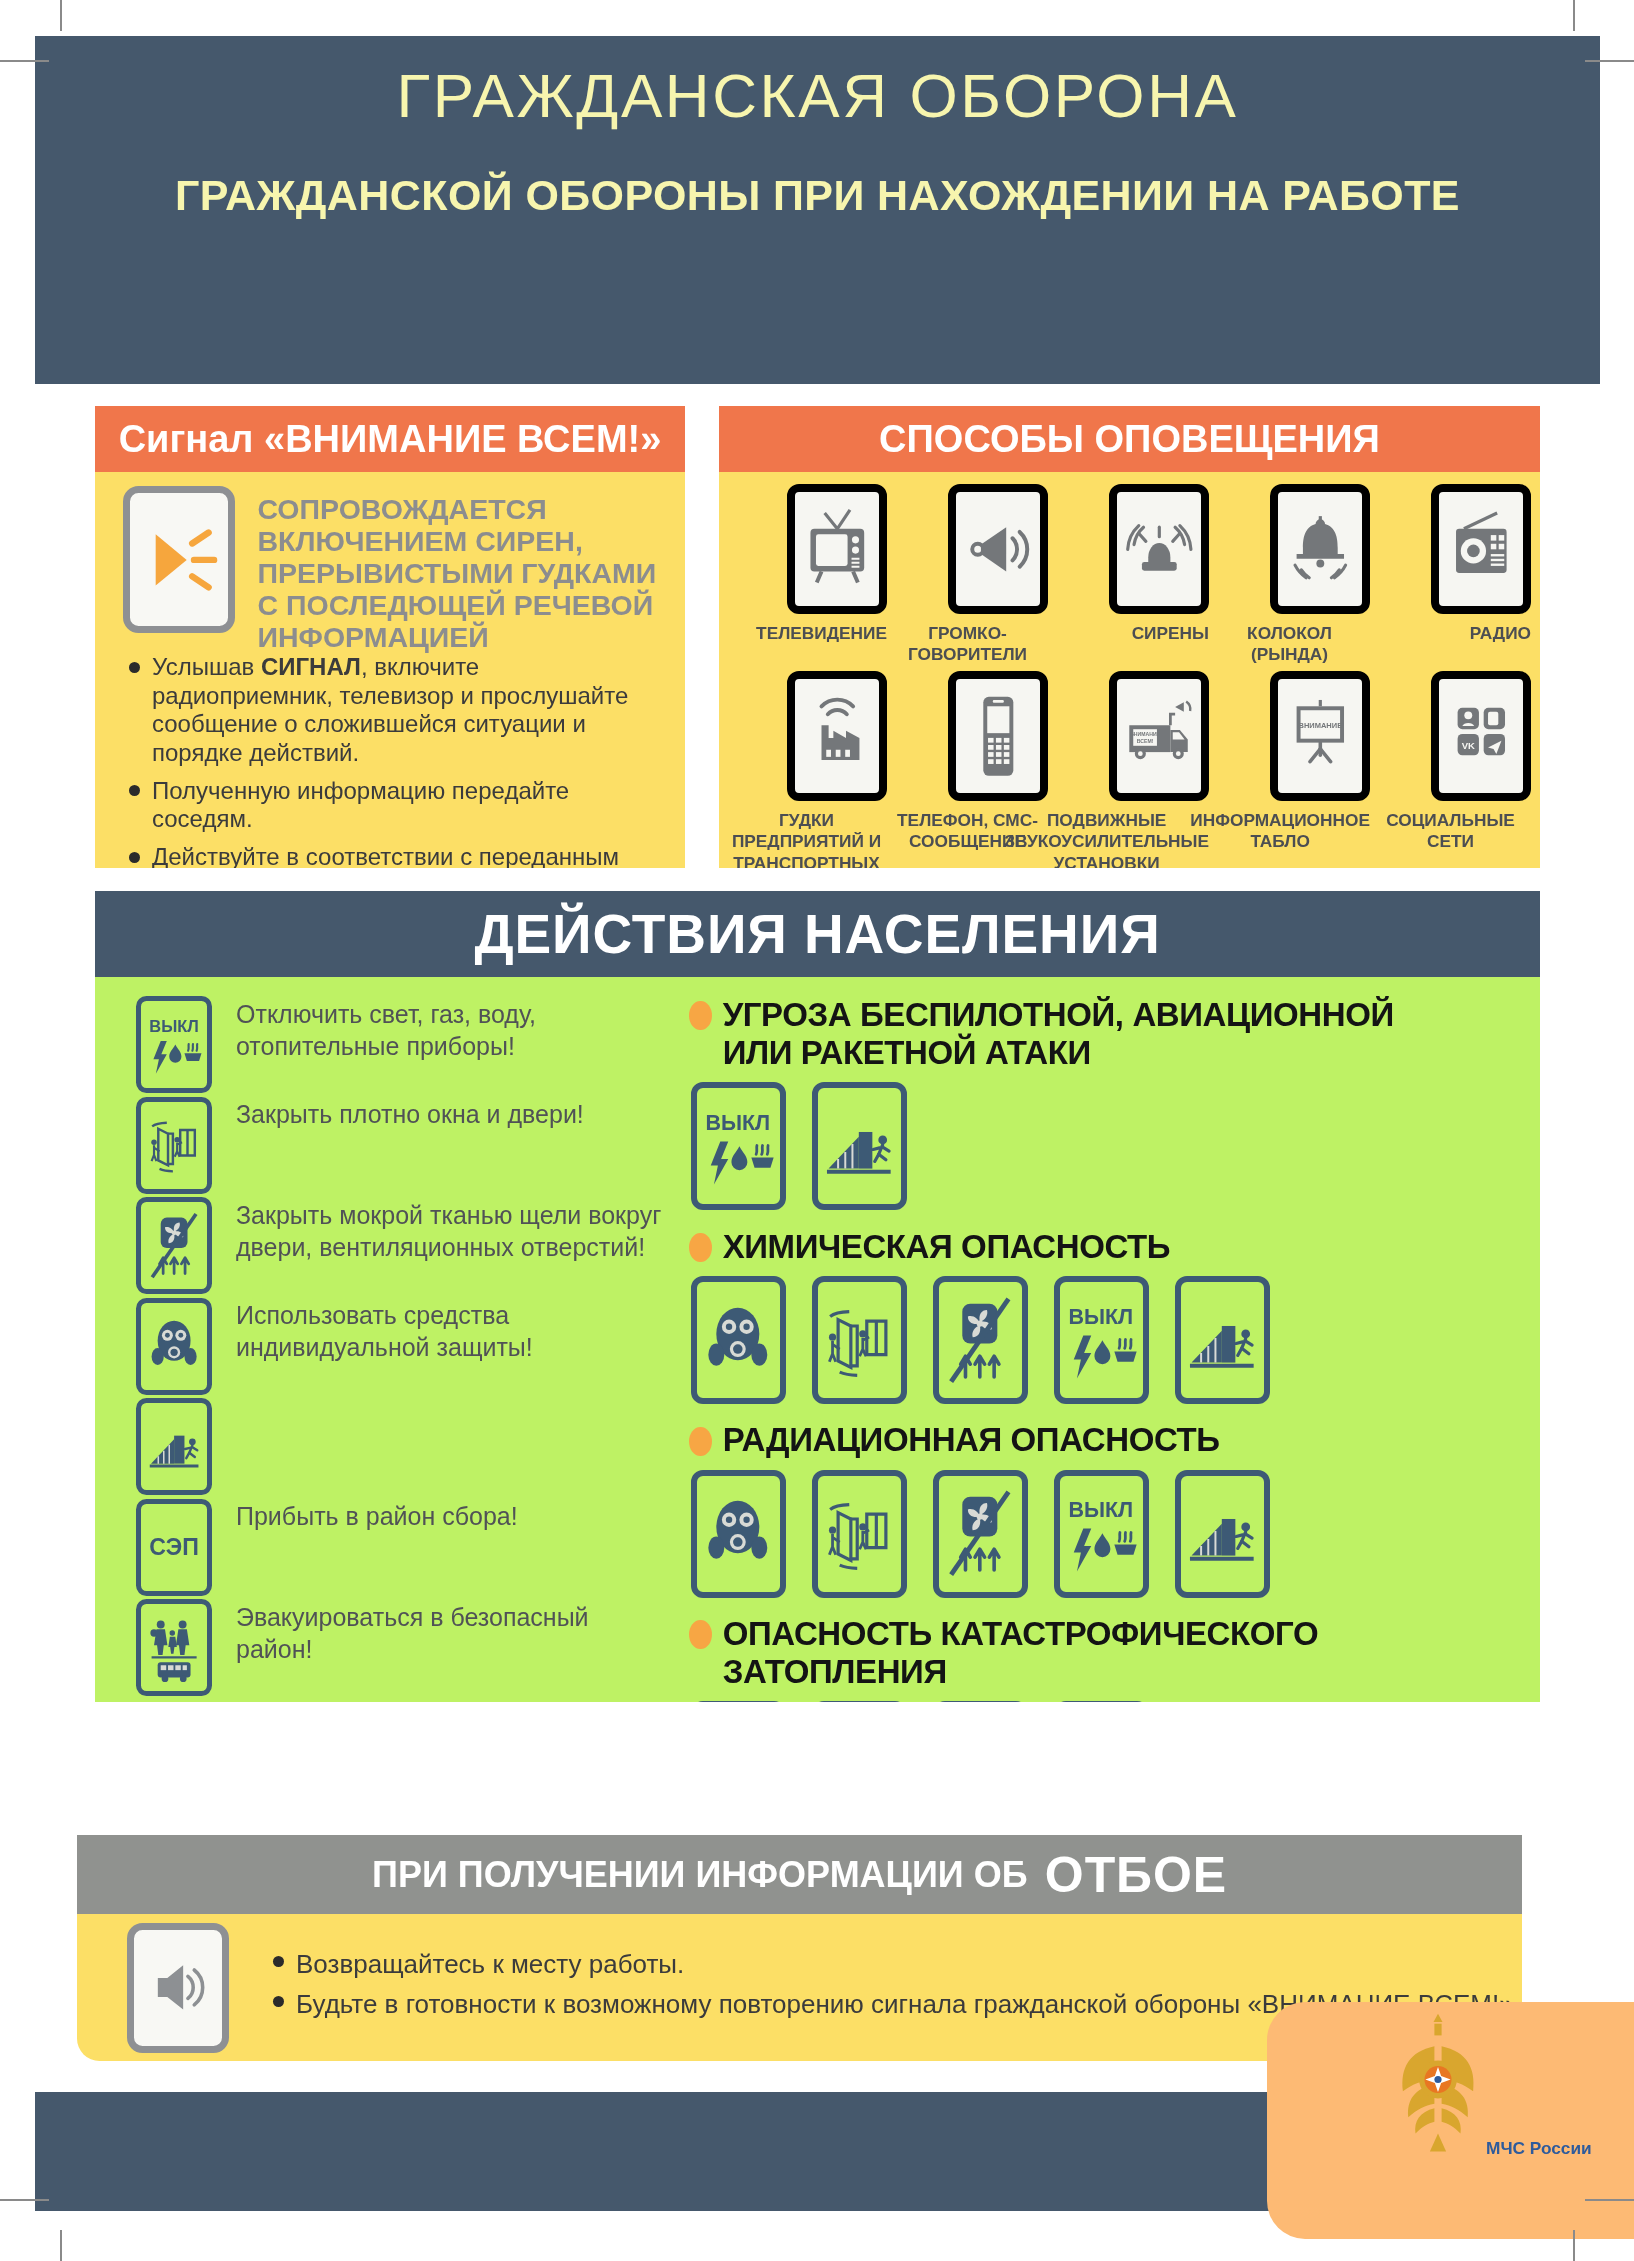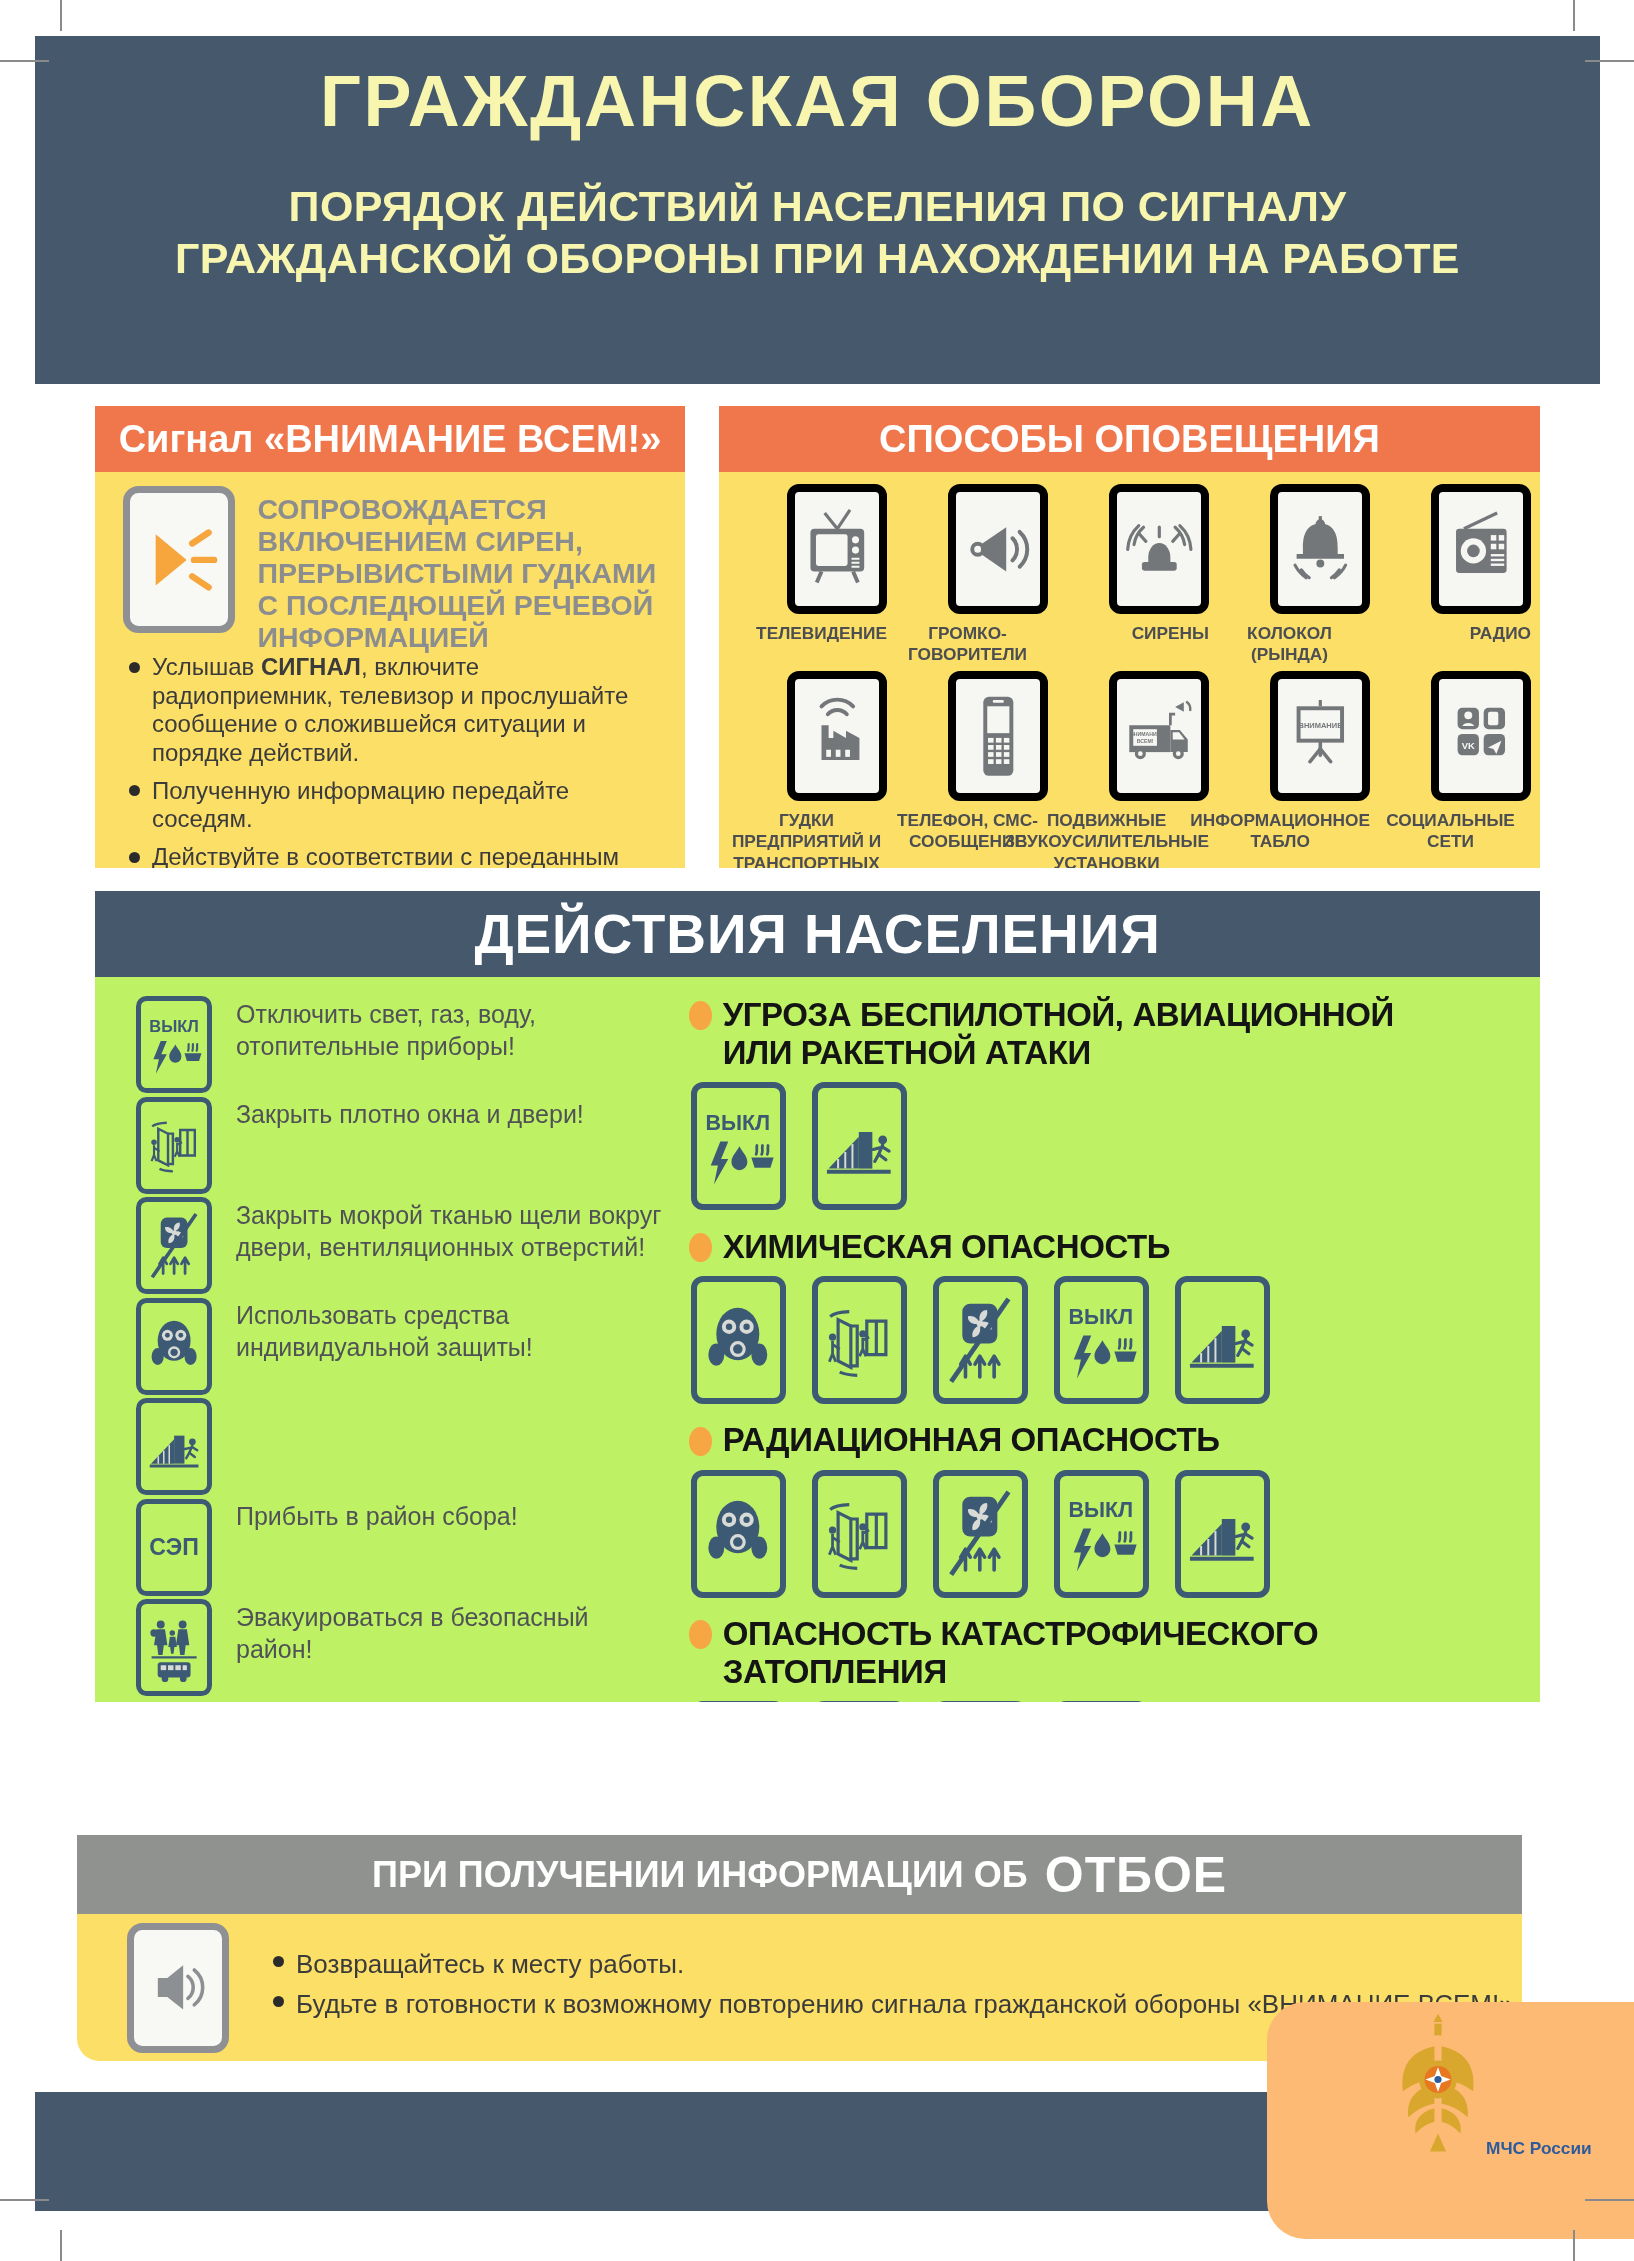--- a/index.html
+++ b/index.html
@@ -8,7 +8,7 @@
 
   
   .main-header{position:absolute;left:35px;top:36px;width:1565px;height:348px;background:#45586c;text-align:center;overflow:hidden}
-  .main-title{margin-top:24px;font-size:72px;font-weight:bold;color:#f7f5ae;letter-spacing:2.6px}
+  .main-title{margin-top:24px;font-size:62px;font-weight:normal;color:#f7f5ae;letter-spacing:2.6px}
   .main-subtitle{margin-top:38px;font-size:43px;line-height:52px;font-weight:bold;color:#f7f5ae;letter-spacing:0.4px}
 
   

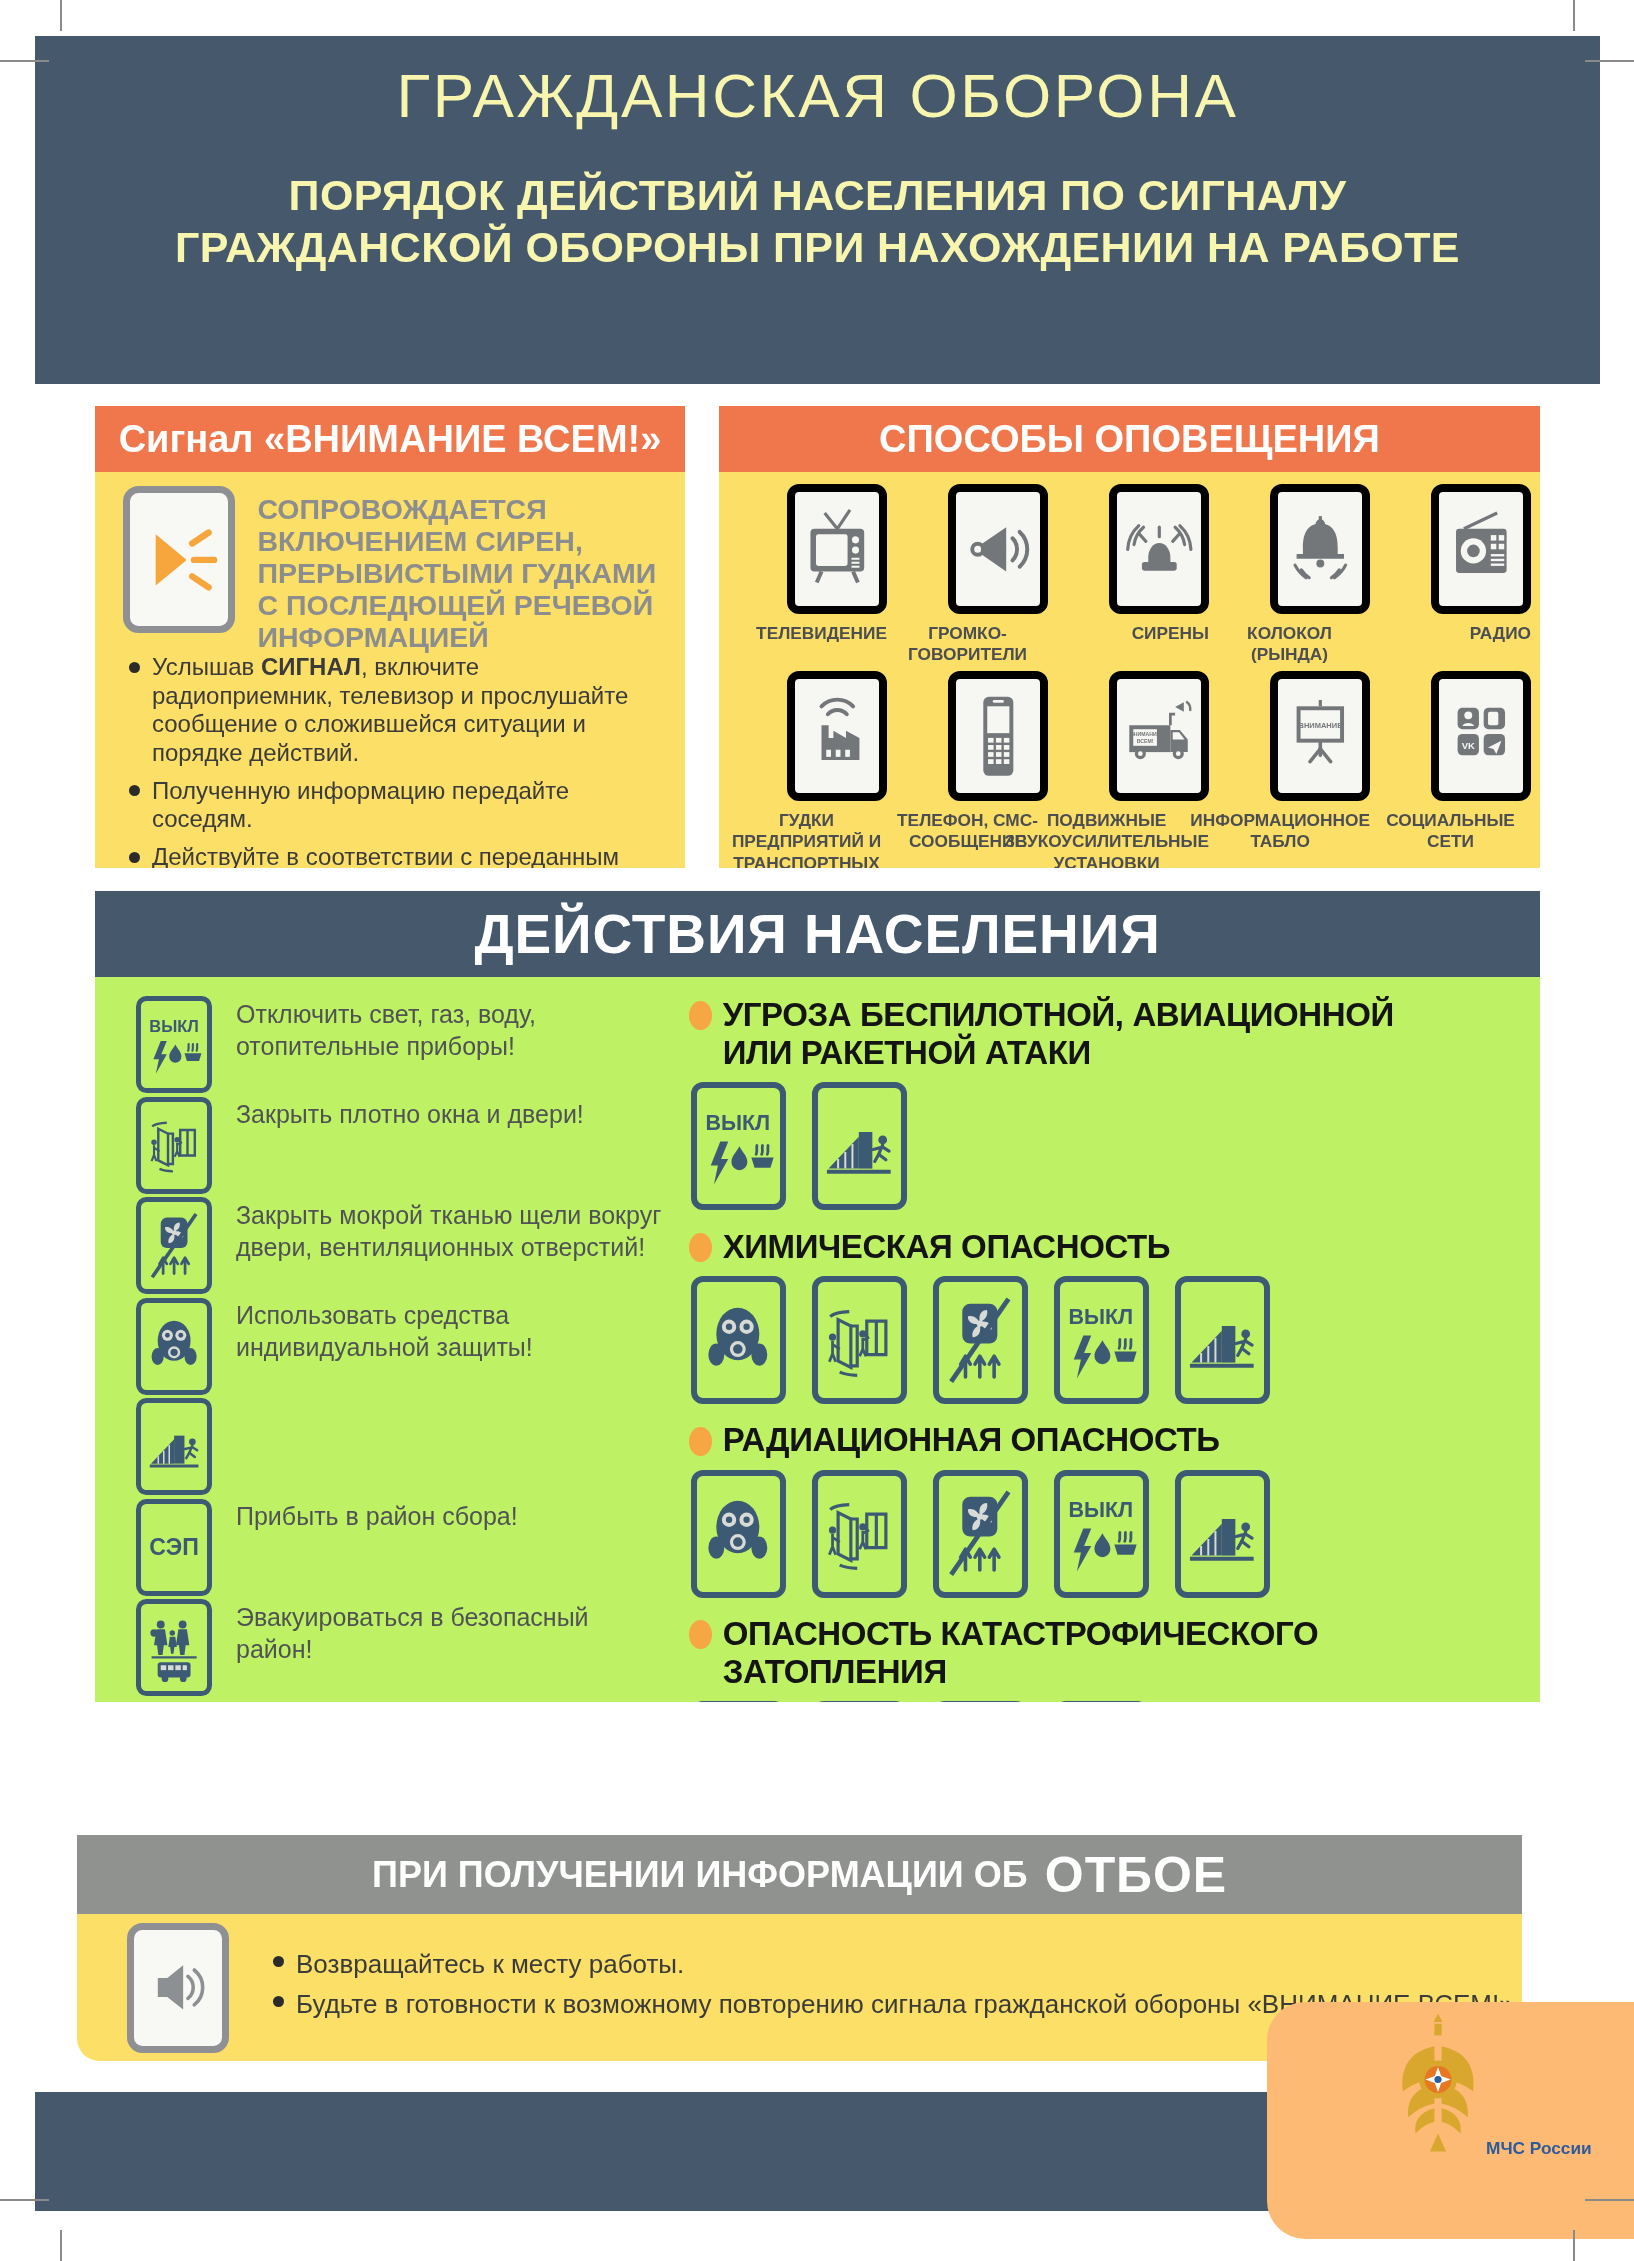--- a/index.html
+++ b/index.html
@@ -79,7 +79,6 @@
 <header class="main-header">
   <div class="main-title">ГРАЖДАНСКАЯ ОБОРОНА</div>
   <div class="main-subtitle">
-    <div>ПОРЯДОК ДЕЙСТВИЙ НАСЕЛЕНИЯ ПО СИГНАЛУ</div>
     <div>ГРАЖДАНСКОЙ ОБОРОНЫ ПРИ НАХОЖДЕНИИ НА РАБОТЕ</div>
   </div>
 </header>

